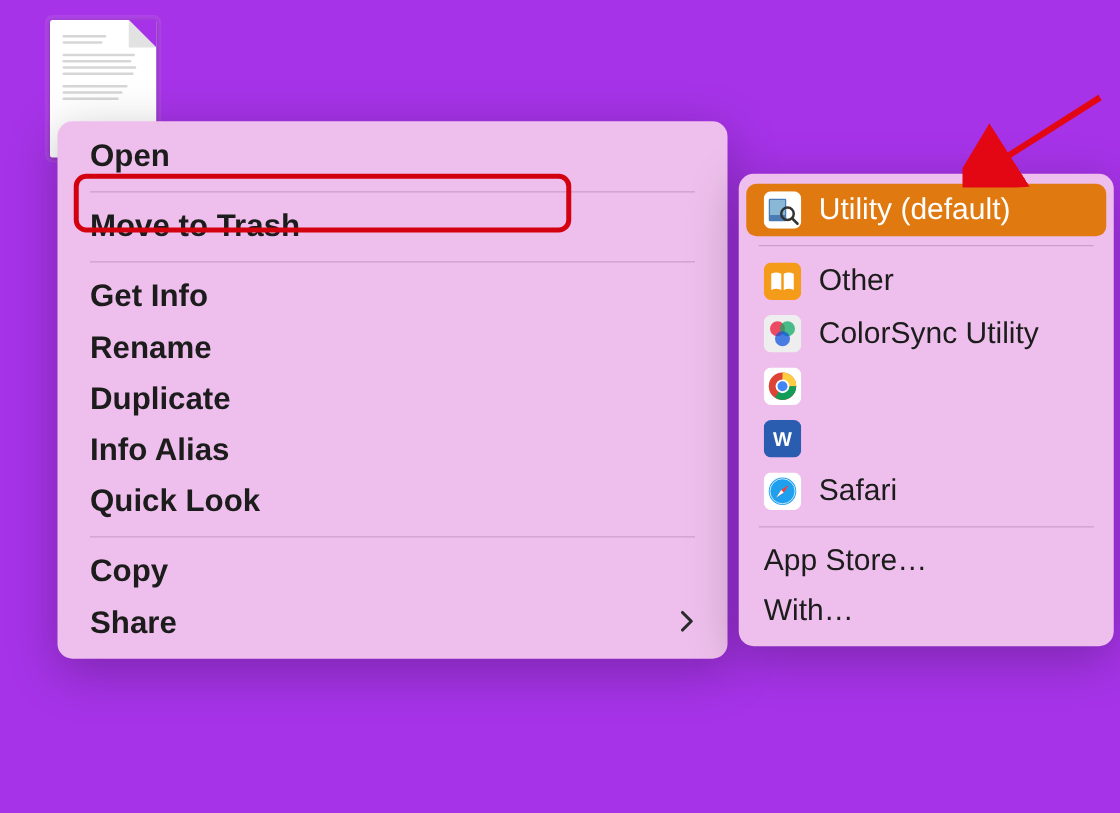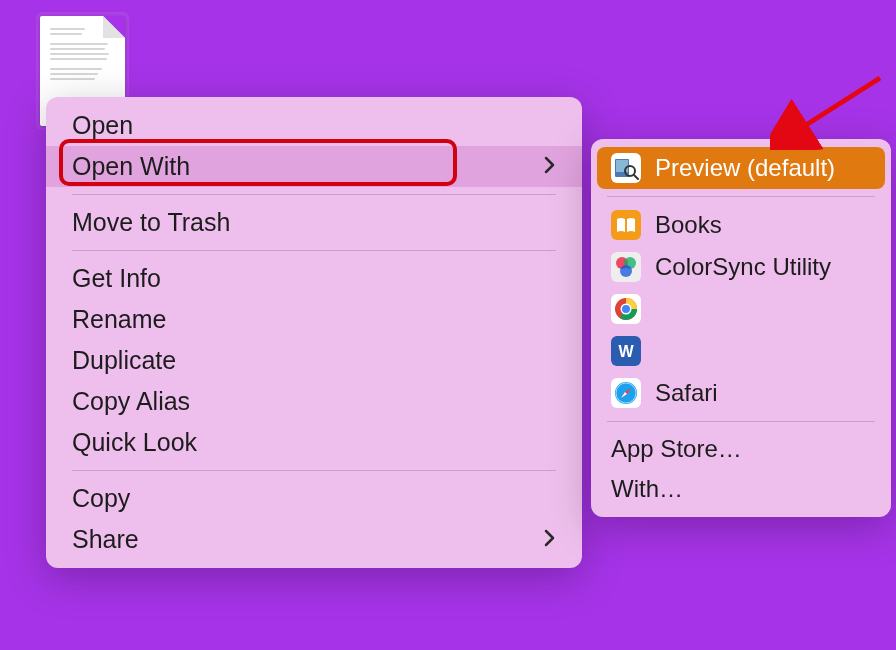--- a/index.html
+++ b/index.html
@@ -89,6 +89,7 @@
       border-radius: 12px;
       padding: 8px 0;
       box-shadow: 0 10px 40px rgba(0,0,0,0.25);
+      font-weight: bold;
     }
     .menu-item {
       display: flex;

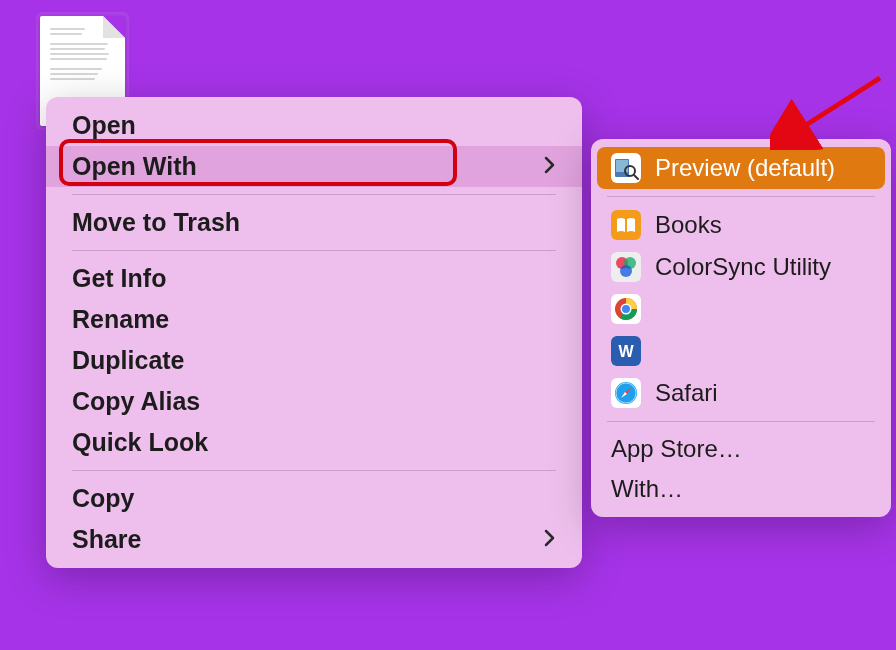--- a/index.html
+++ b/index.html
@@ -192,14 +192,6 @@
   <div class="menu-item">
     <span>Open</span>
   </div>
-  <div class="menu-item hovered" style="position:relative">
-    <span>Open With</span>
-    <span class="chevron">
-      <svg width="12" height="18" viewBox="0 0 12 18">
-          <path d="M2 2 L9 9 L2 16" stroke="#2a2a2a" stroke-width="2.5" fill="none" stroke-linecap="round" stroke-linejoin="round"></path>
-        </svg>
-    </span>
-  </div>
   <div class="menu-separator"></div>
   <div class="menu-item">
     <span>Move to Trash</span>

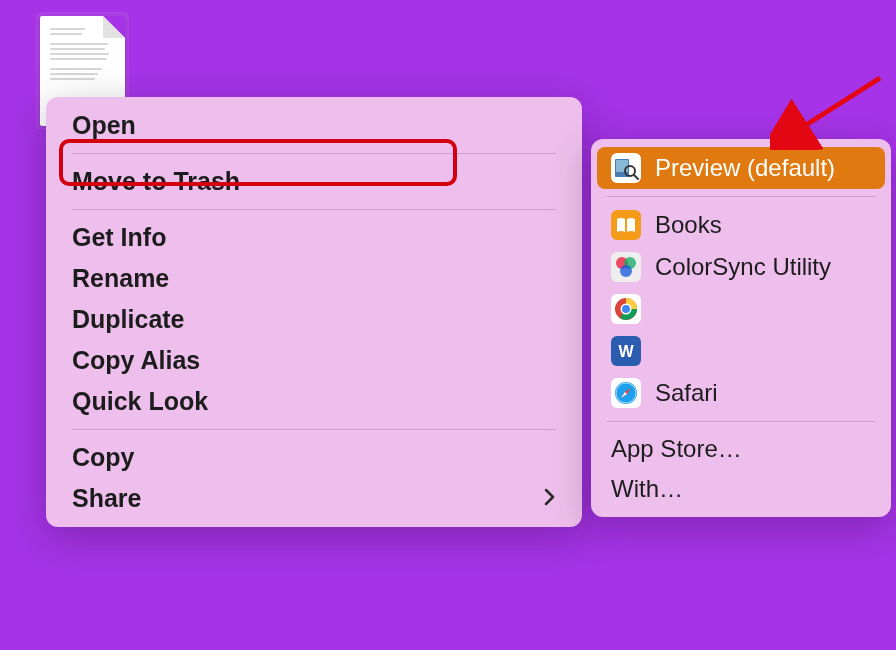--- a/index.html
+++ b/index.html
@@ -239,7 +239,7 @@
         <line x1="23" y1="22" x2="27" y2="26" stroke="#333" stroke-width="2" stroke-linecap="round"></line>
       </svg>
     </div>
-    <span>Preview (default)</span>
+    <span>Utility (default)</span>
   </div>
   <div class="submenu-separator"></div>
   <div class="submenu-item">

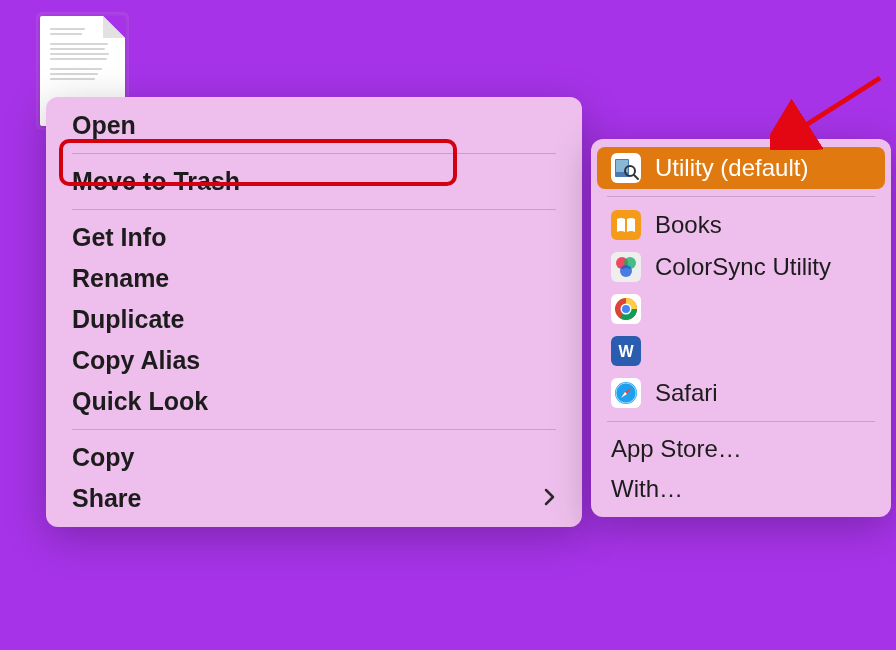--- a/index.html
+++ b/index.html
@@ -250,7 +250,7 @@
         <path d="M16 9 Q20 7 24 9 L24 22 Q20 20 16 22 Z" fill="#ffffff"></path>
       </svg>
     </div>
-    <span>Books</span>
+    <span>Other</span>
   </div>
   <div class="submenu-item">
     <div class="app-icon">

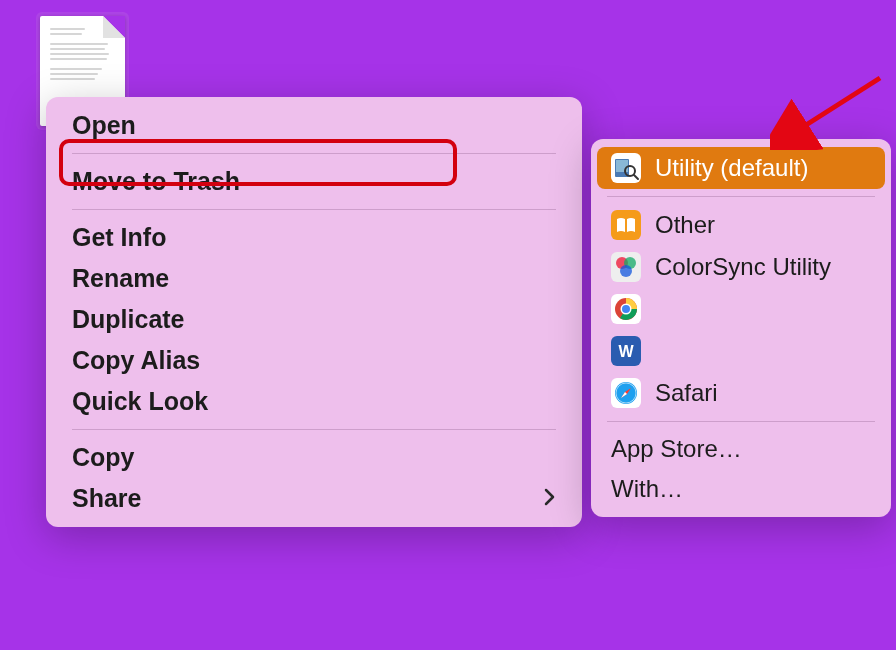--- a/index.html
+++ b/index.html
@@ -207,7 +207,7 @@
     <span>Duplicate</span>
   </div>
   <div class="menu-item">
-    <span>Copy Alias</span>
+    <span>Info Alias</span>
   </div>
   <div class="menu-item">
     <span>Quick Look</span>

